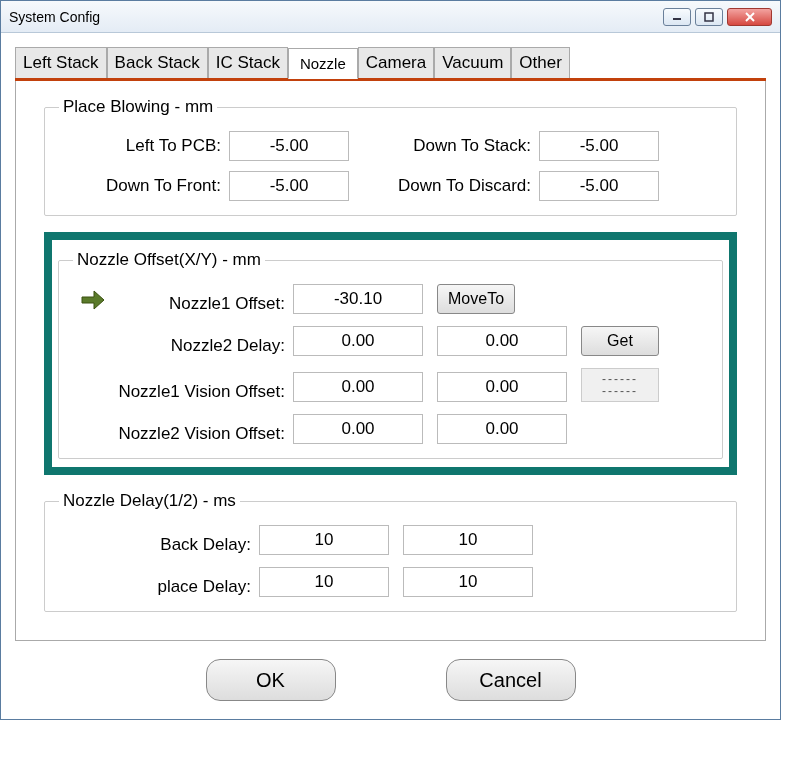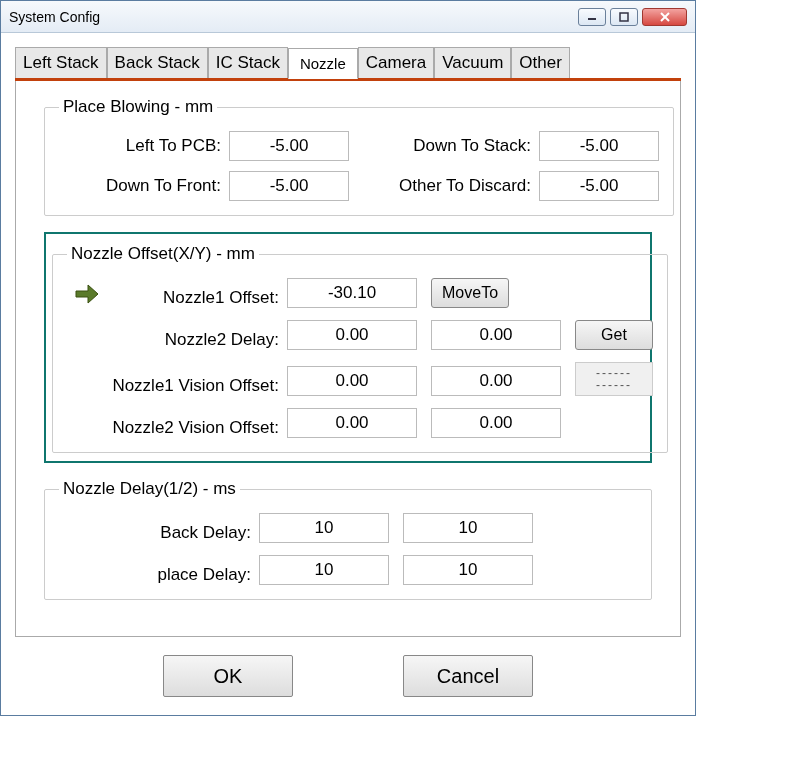--- a/index.html
+++ b/index.html
@@ -11,7 +11,7 @@
     background: #fff;
   }
   .window {
-    width: 696px;
+    width: 781px;
     border: 1px solid #5a7ca0;
     background: #0f172a;
     position: relative;

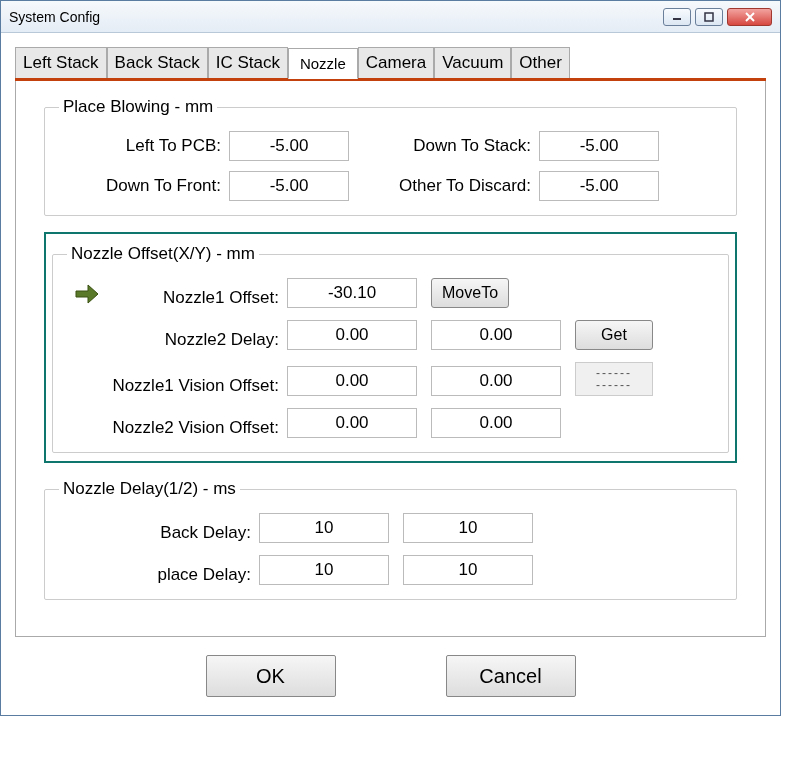--- a/index.html
+++ b/index.html
@@ -82,7 +82,7 @@
   .tab-content {
     border: 1px solid #aaa;
     border-top: none;
-    padding: 16px 28px 20px 28px;
+    padding: 16px 28px 12px 28px;
     background: #fff;
   }
   fieldset {

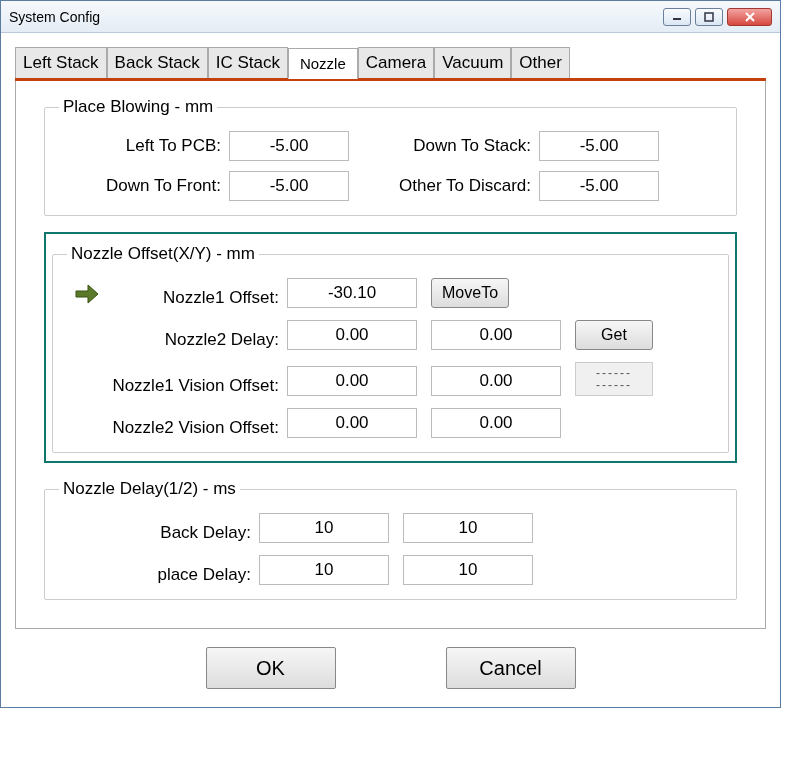--- a/index.html
+++ b/index.html
@@ -222,7 +222,7 @@
         <div class="row last">
           <span class="lbl w1">Down To Front:</span>
           <input class="inp w1" value="-5.00" style="">
-          <span class="lbl w2">Other To Discard:</span>
+          <span class="lbl w2">Down To Discard:</span>
           <input class="inp w1" value="-5.00" style="">
         </div>
       </fieldset>

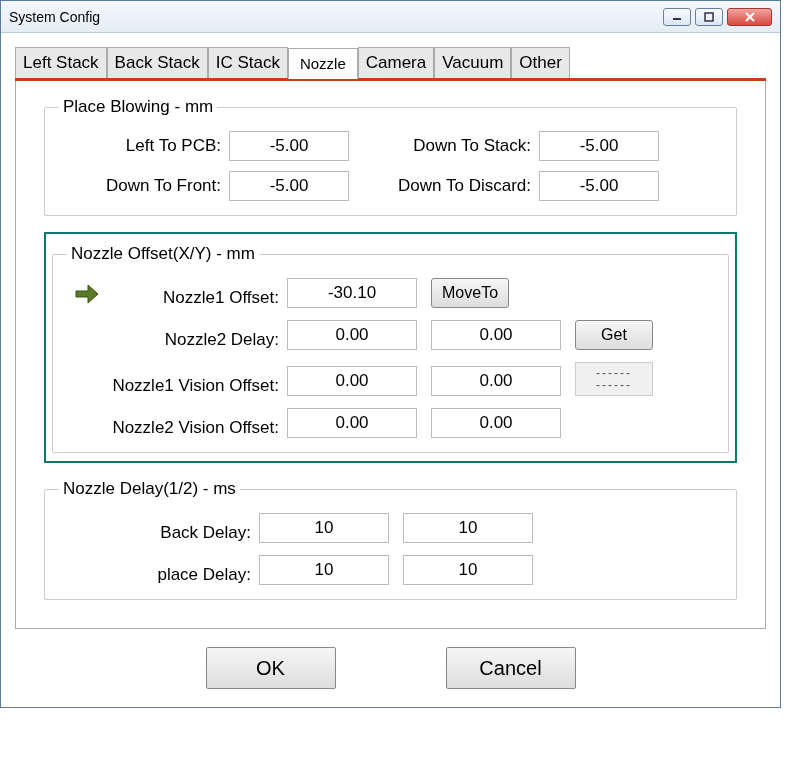--- a/index.html
+++ b/index.html
@@ -119,7 +119,7 @@
   }
   .inp.w1 { width: 120px; }
   .highlight {
-    border: 2px solid #0f766e;
+    border: 8px solid #0f766e;
     padding: 10px 6px 8px 6px;
     margin-bottom: 16px;
   }

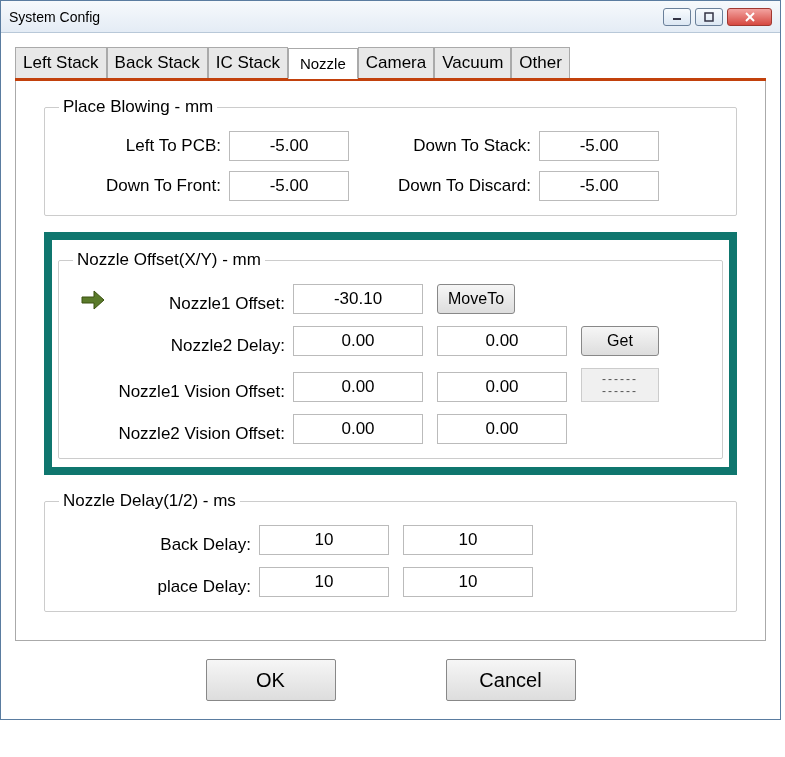--- a/index.html
+++ b/index.html
@@ -159,7 +159,7 @@
     background: linear-gradient(to bottom, #f6f6f6, #ddd);
     font-size: 20px;
     cursor: pointer;
-    border-radius: 2px;
+    border-radius: 14px;
   }
   .offset-row {
     display:flex;

